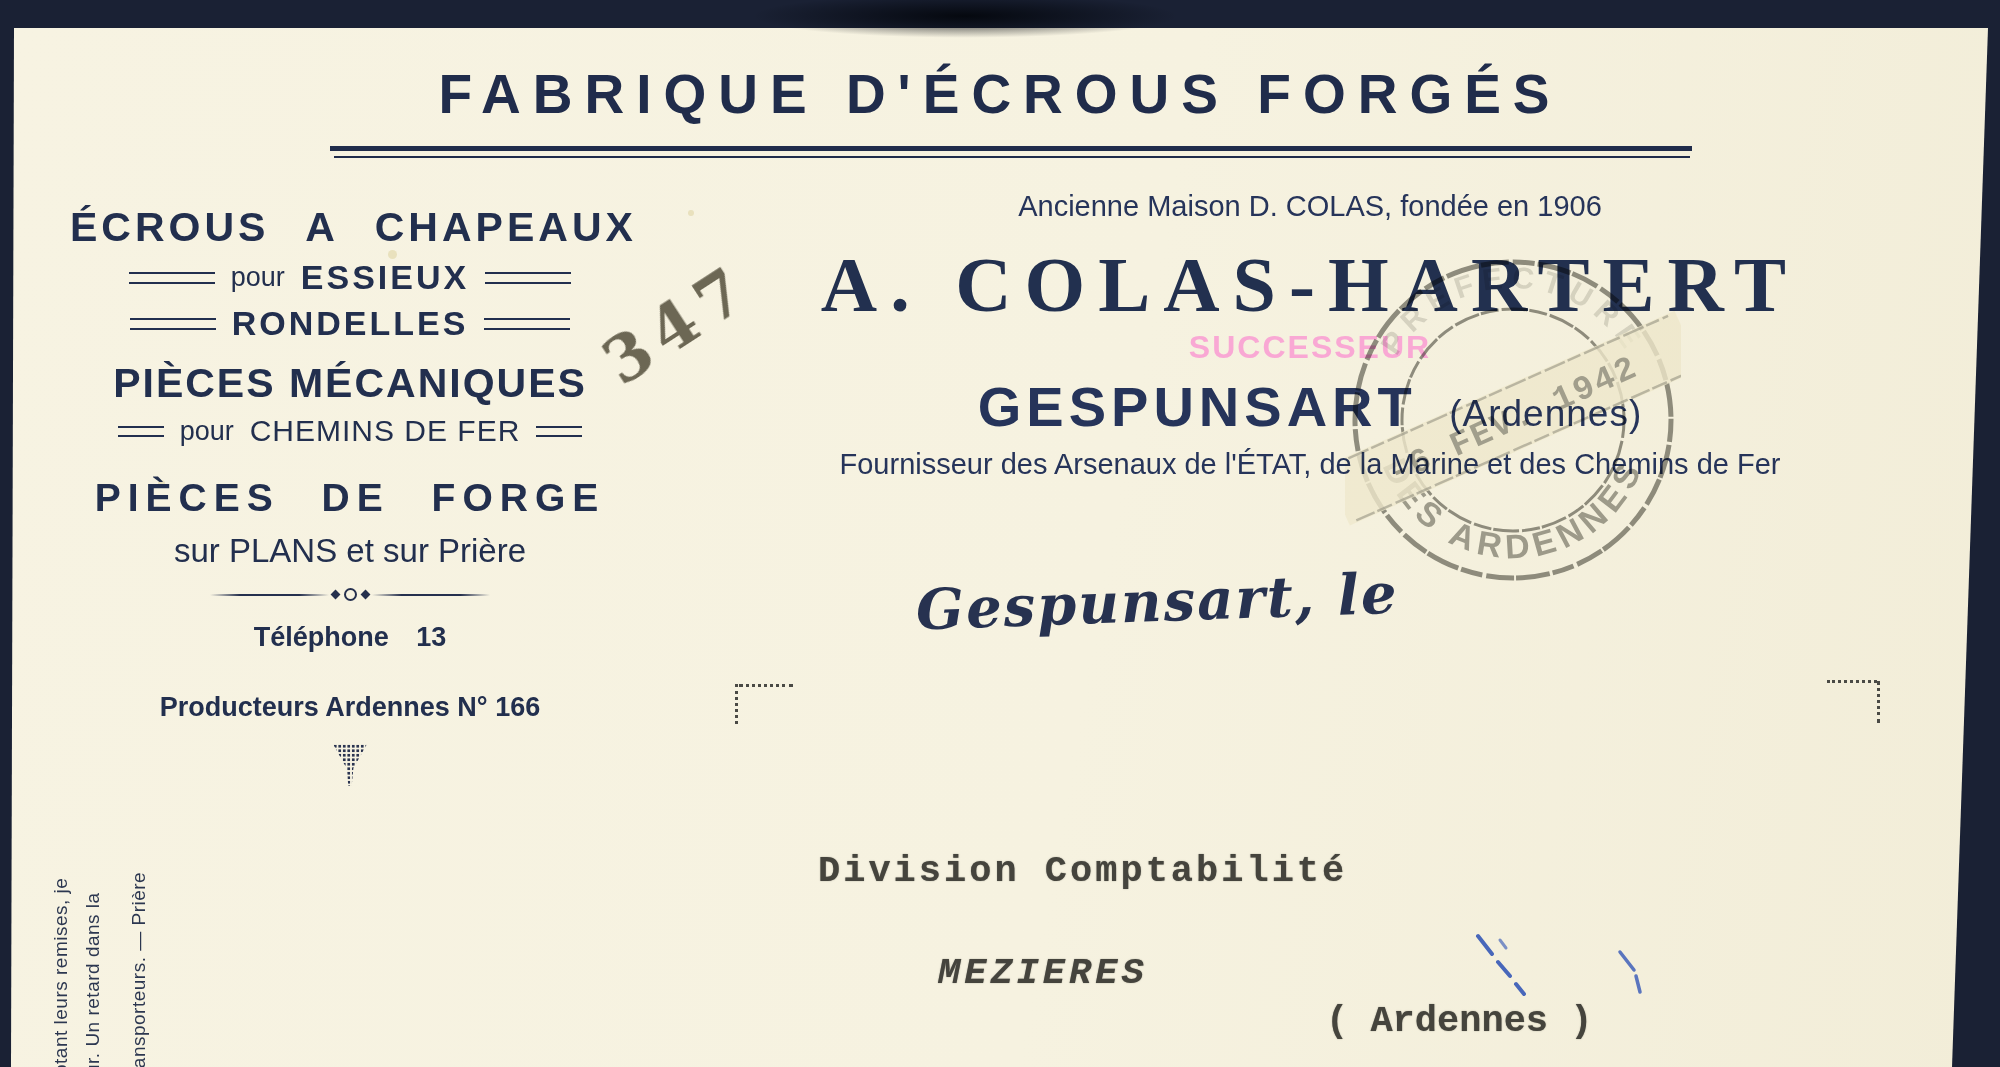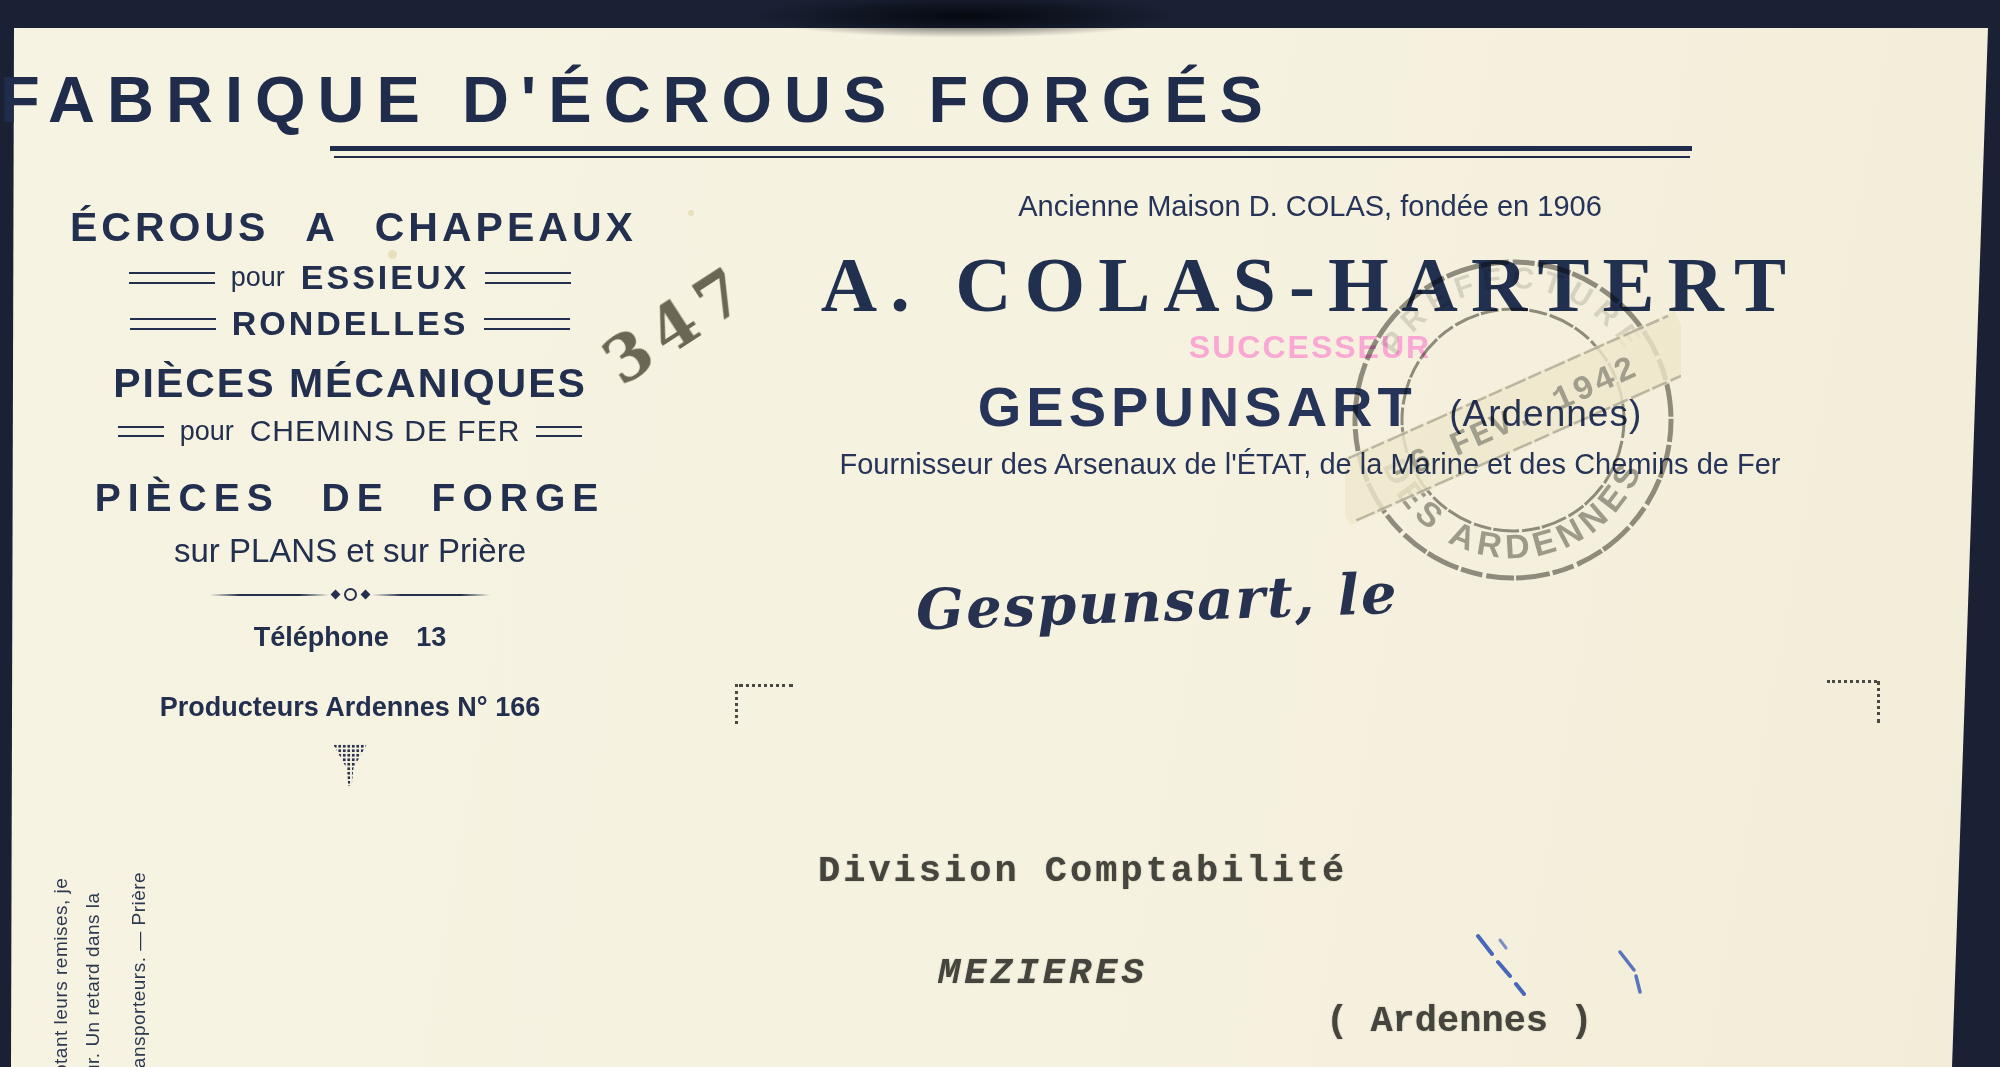--- a/index.html
+++ b/index.html
@@ -21,8 +21,8 @@
 
   
   .title {
-    position: absolute; left: 0; right: 0; top: 62px; text-align: left;
-    font-size: 65px; font-weight: bold; letter-spacing: 12px; color: #202c4b;
+    position: absolute; left: 0; right: 0; top: 62px; text-align: center;
+    font-size: 55px; font-weight: bold; letter-spacing: 12px; color: #202c4b;
     white-space: nowrap;
   }
   .title-rule-a { position: absolute; left: 330px; width: 1362px; top: 146px; border-top: 5px solid #202c4b; }

